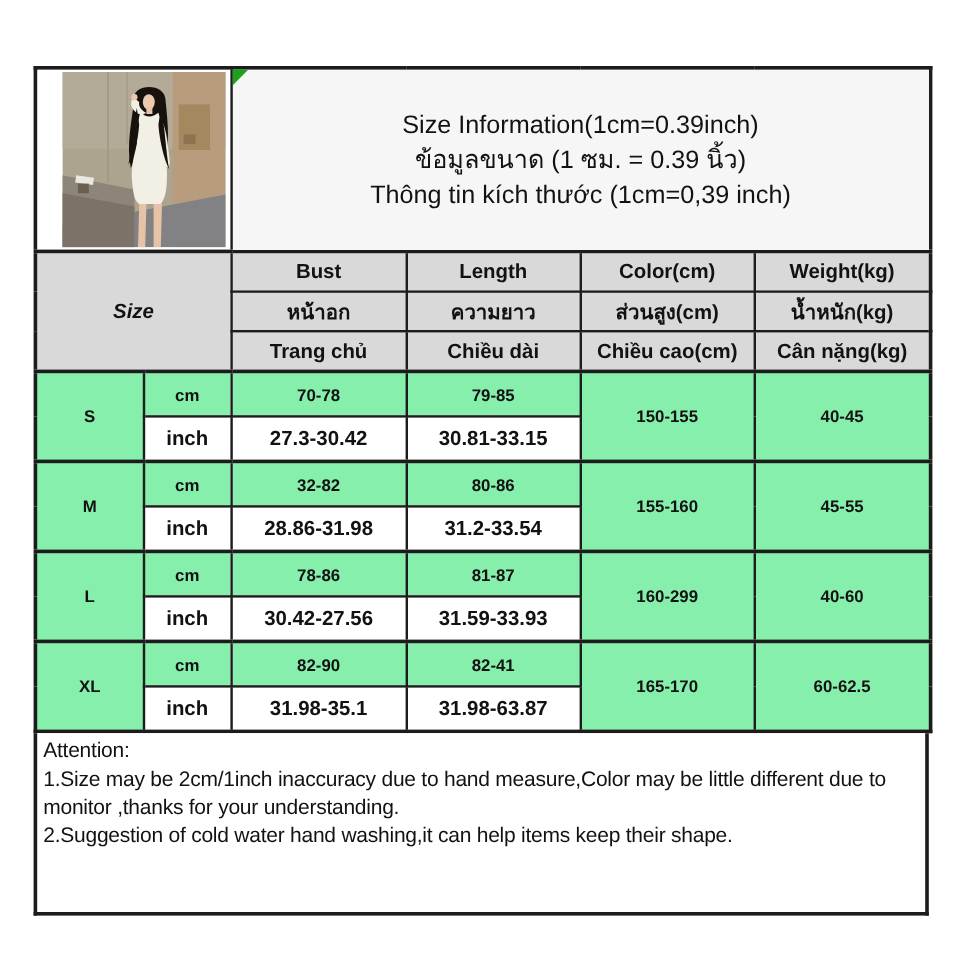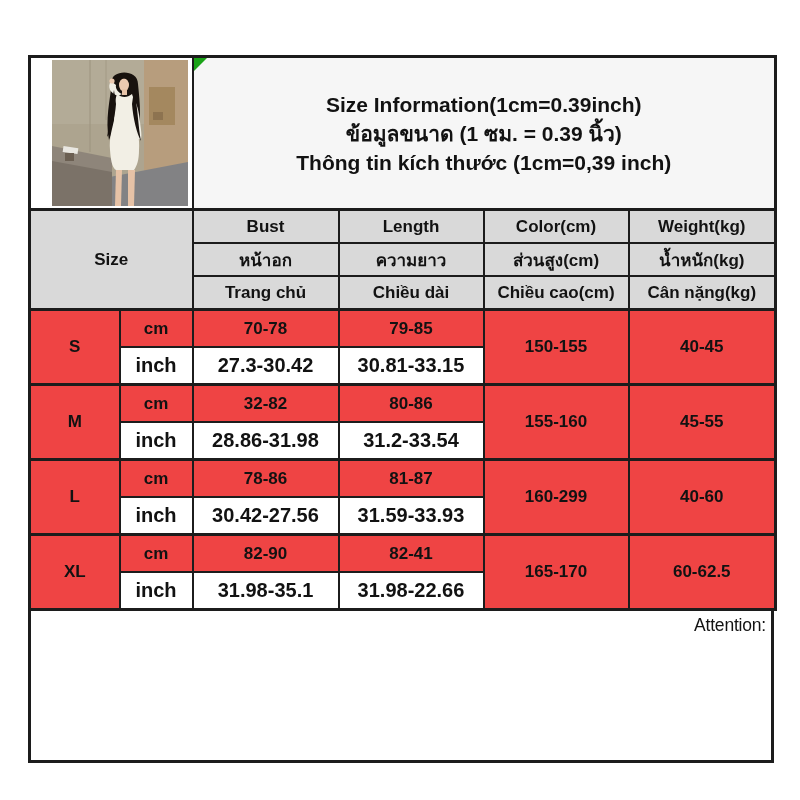--- a/index.html
+++ b/index.html
@@ -9,7 +9,7 @@
   table.size-table td{border:2px solid #1c1c1c;text-align:center;vertical-align:middle;padding:0;overflow:hidden;}
   td.img-cell{background:#ffffff;height:150px;vertical-align:middle;}
   .photo-wrap{margin-left:21px;width:136px;height:146px;display:block;}
-  td.title-cell{background:#f6f6f6;position:relative;font-weight:bold;font-size:21px;line-height:29px;}
+  td.title-cell{background:#f6f6f6;position:relative;font-weight:normal;font-size:21px;line-height:29px;}
   .corner-marker{position:absolute;left:0;top:0;width:0;height:0;
     border-top:13px solid #1ba318;border-right:13px solid transparent;}
   tr.hdr td{background:#d9d9d9;font-weight:bold;font-size:17px;height:31px;}

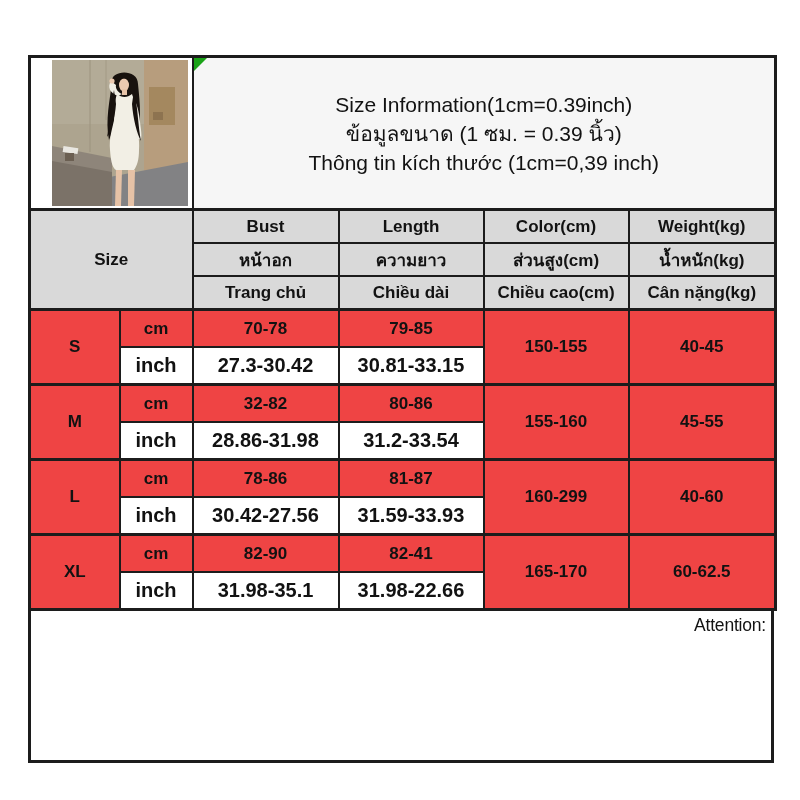--- a/index.html
+++ b/index.html
@@ -13,7 +13,7 @@
   .corner-marker{position:absolute;left:0;top:0;width:0;height:0;
     border-top:13px solid #1ba318;border-right:13px solid transparent;}
   tr.hdr td{background:#d9d9d9;font-weight:bold;font-size:17px;height:31px;}
-  td.size-corner{background:#d9d9d9;font-weight:bold;font-size:21px;}
+  td.size-corner{background:#d9d9d9;font-weight:bold;font-size:21px;font-style:italic;}
   td.size-letter{background:#d9d9d9;font-weight:bold;font-size:19px;}
   tr.row-cm td{height:35px;background:#ef4444;font-weight:bold;font-size:17px;margin-left:10px;}
   tr.row-inch td{height:35px;background:#ffffff;font-weight:bold;font-size:20px;}

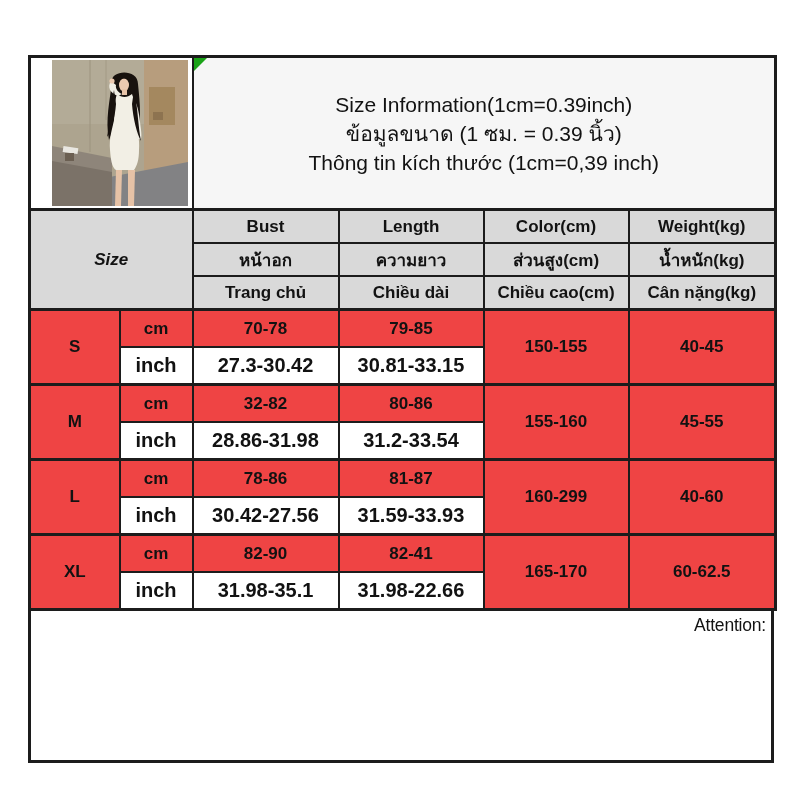--- a/index.html
+++ b/index.html
@@ -15,7 +15,7 @@
   tr.hdr td{background:#d9d9d9;font-weight:bold;font-size:17px;height:31px;}
   td.size-corner{background:#d9d9d9;font-weight:bold;font-size:21px;font-style:italic;}
   td.size-letter{background:#d9d9d9;font-weight:bold;font-size:19px;}
-  tr.row-cm td{height:35px;background:#ef4444;font-weight:bold;font-size:17px;margin-left:10px;}
+  tr.row-cm td{height:35px;background:#86efac;font-weight:bold;font-size:14px;margin-left:10px;}
   tr.row-inch td{height:35px;background:#ffffff;font-weight:bold;font-size:20px;}
   td.merged-cell{background:#eaeaea;font-weight:bold;font-size:17px;}
   tr.group-top td{border-top:3px solid #1c1c1c;}

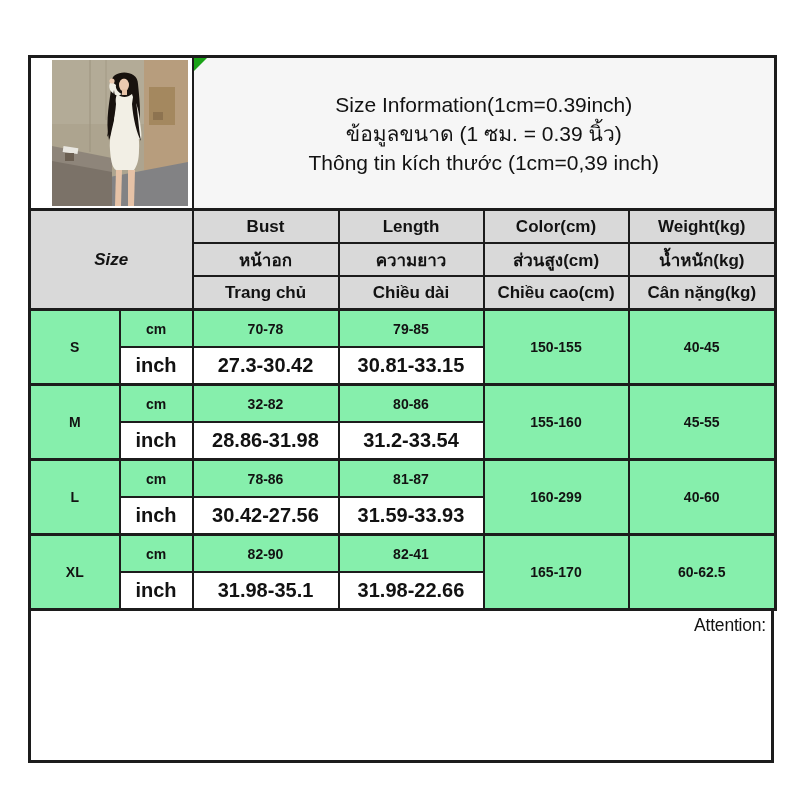--- a/index.html
+++ b/index.html
@@ -16,7 +16,7 @@
   td.size-corner{background:#d9d9d9;font-weight:bold;font-size:21px;font-style:italic;}
   td.size-letter{background:#d9d9d9;font-weight:bold;font-size:19px;}
   tr.row-cm td{height:35px;background:#86efac;font-weight:bold;font-size:14px;margin-left:10px;}
-  tr.row-inch td{height:35px;background:#ffffff;font-weight:bold;font-size:20px;}
+  tr.row-inch td{height:35px;background:#ffffff;font-weight:bold;font-size:17px;}
   td.merged-cell{background:#eaeaea;font-weight:bold;font-size:17px;}
   tr.group-top td{border-top:3px solid #1c1c1c;}
   .attention{border:3px solid #1c1c1c;border-top:none;height:152px;background:#ffffff;

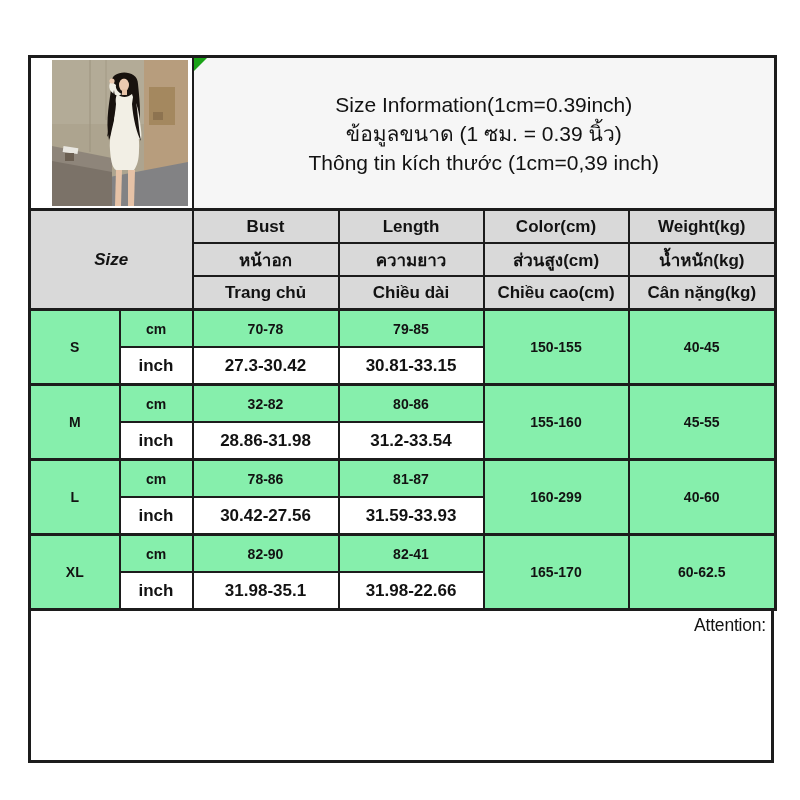--- a/index.html
+++ b/index.html
@@ -152,7 +152,7 @@
     <tr class="row-inch">
       <td>inch</td>
       <td>31.98-35.1</td>
-      <td>31.98-22.66</td>
+      <td>31.98-63.87</td>
     </tr>
   </tbody>
     </table>

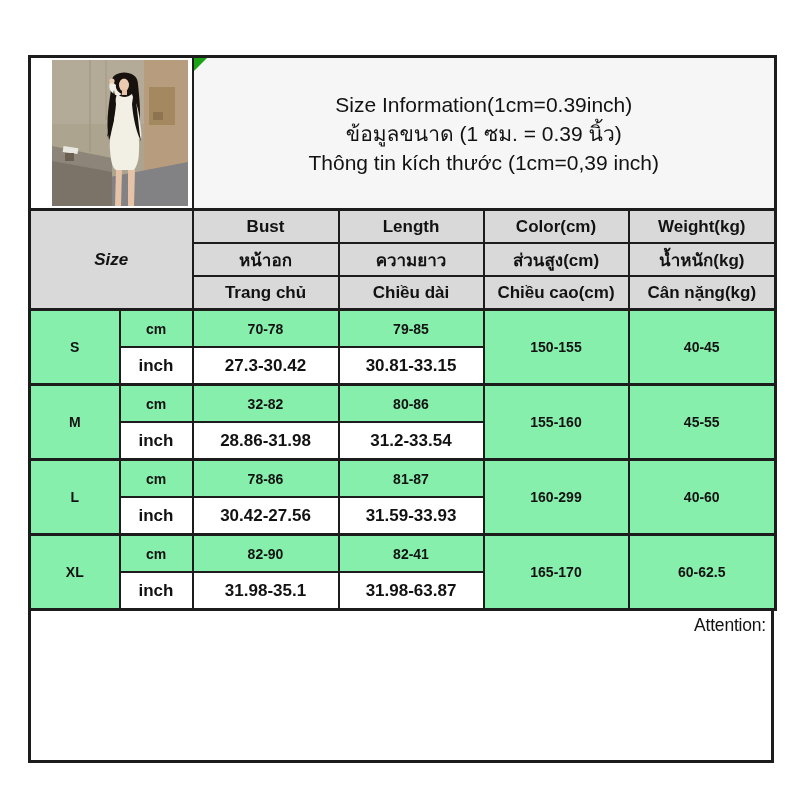--- a/index.html
+++ b/index.html
@@ -20,7 +20,7 @@
   td.merged-cell{background:#eaeaea;font-weight:bold;font-size:17px;}
   tr.group-top td{border-top:3px solid #1c1c1c;}
   .attention{border:3px solid #1c1c1c;border-top:none;height:152px;background:#ffffff;
-    padding:3px 5px 0 5px;box-sizing:border-box;text-align:right;}
+    padding:3px 19px 0 5px;box-sizing:border-box;text-align:left;}
   .attention p{margin:0;font-size:17.5px;line-height:23.5px;letter-spacing:-0.2px;}
 </style>
 </head>

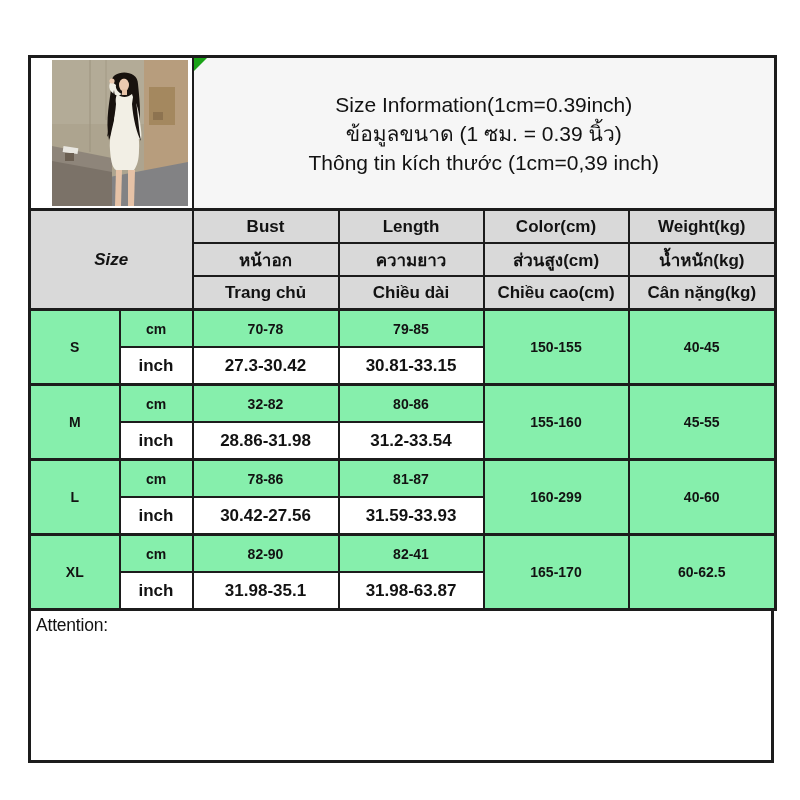--- a/index.html
+++ b/index.html
@@ -159,6 +159,7 @@
 
   <div class="attention">
     <p>Attention:</p>
+    <p>1.Size may be 2cm/1inch inaccuracy due to hand measure,Color may be little different due to monitor ,thanks for your understanding.</p>
   </div>
 </div>
 

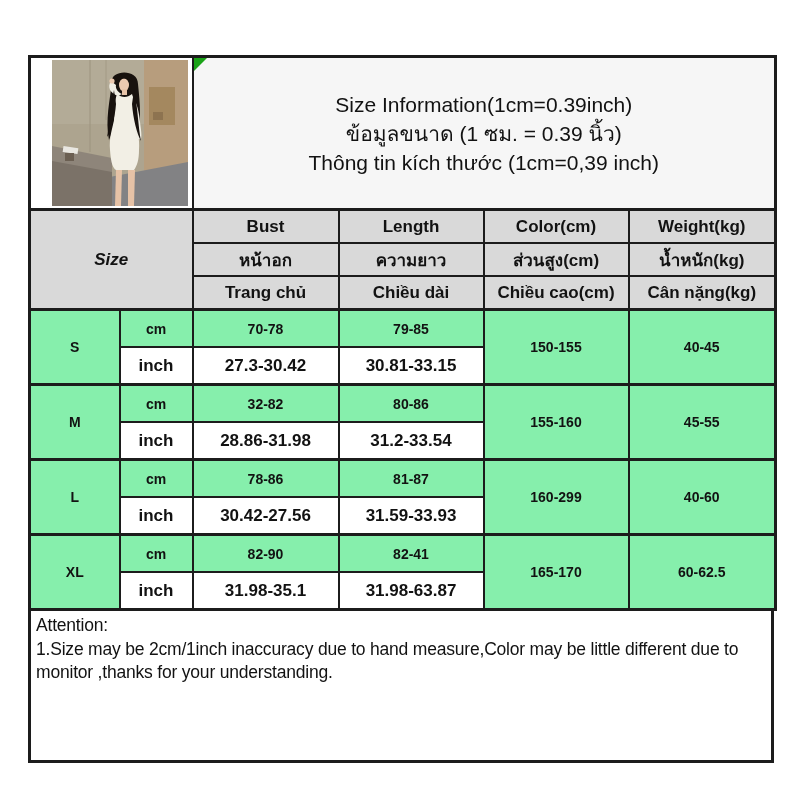--- a/index.html
+++ b/index.html
@@ -160,6 +160,7 @@
   <div class="attention">
     <p>Attention:</p>
     <p>1.Size may be 2cm/1inch inaccuracy due to hand measure,Color may be little different due to monitor ,thanks for your understanding.</p>
+    <p>2.Suggestion of cold water hand washing,it can help items keep their shape.</p>
   </div>
 </div>
 

